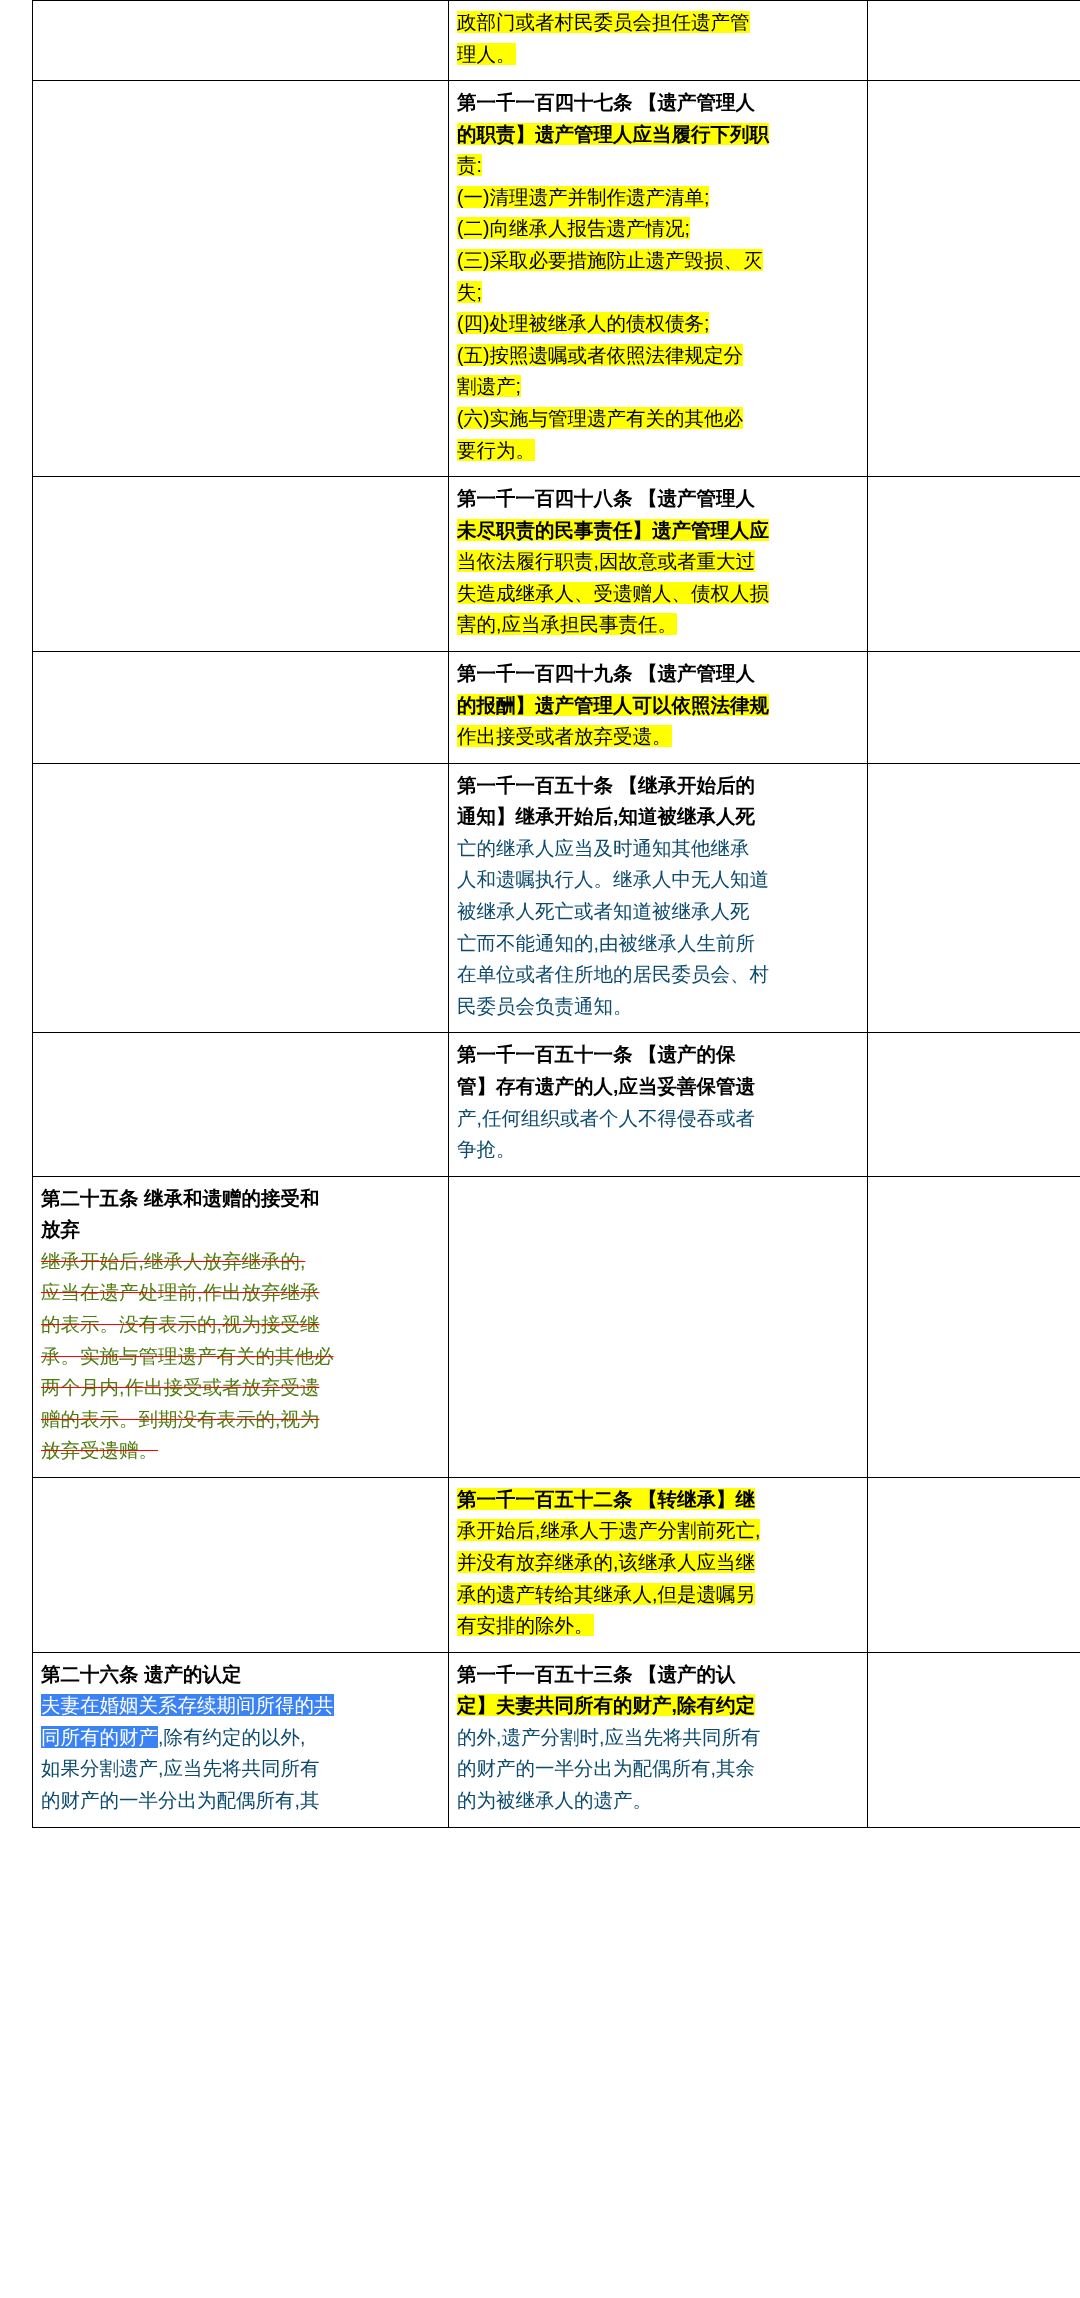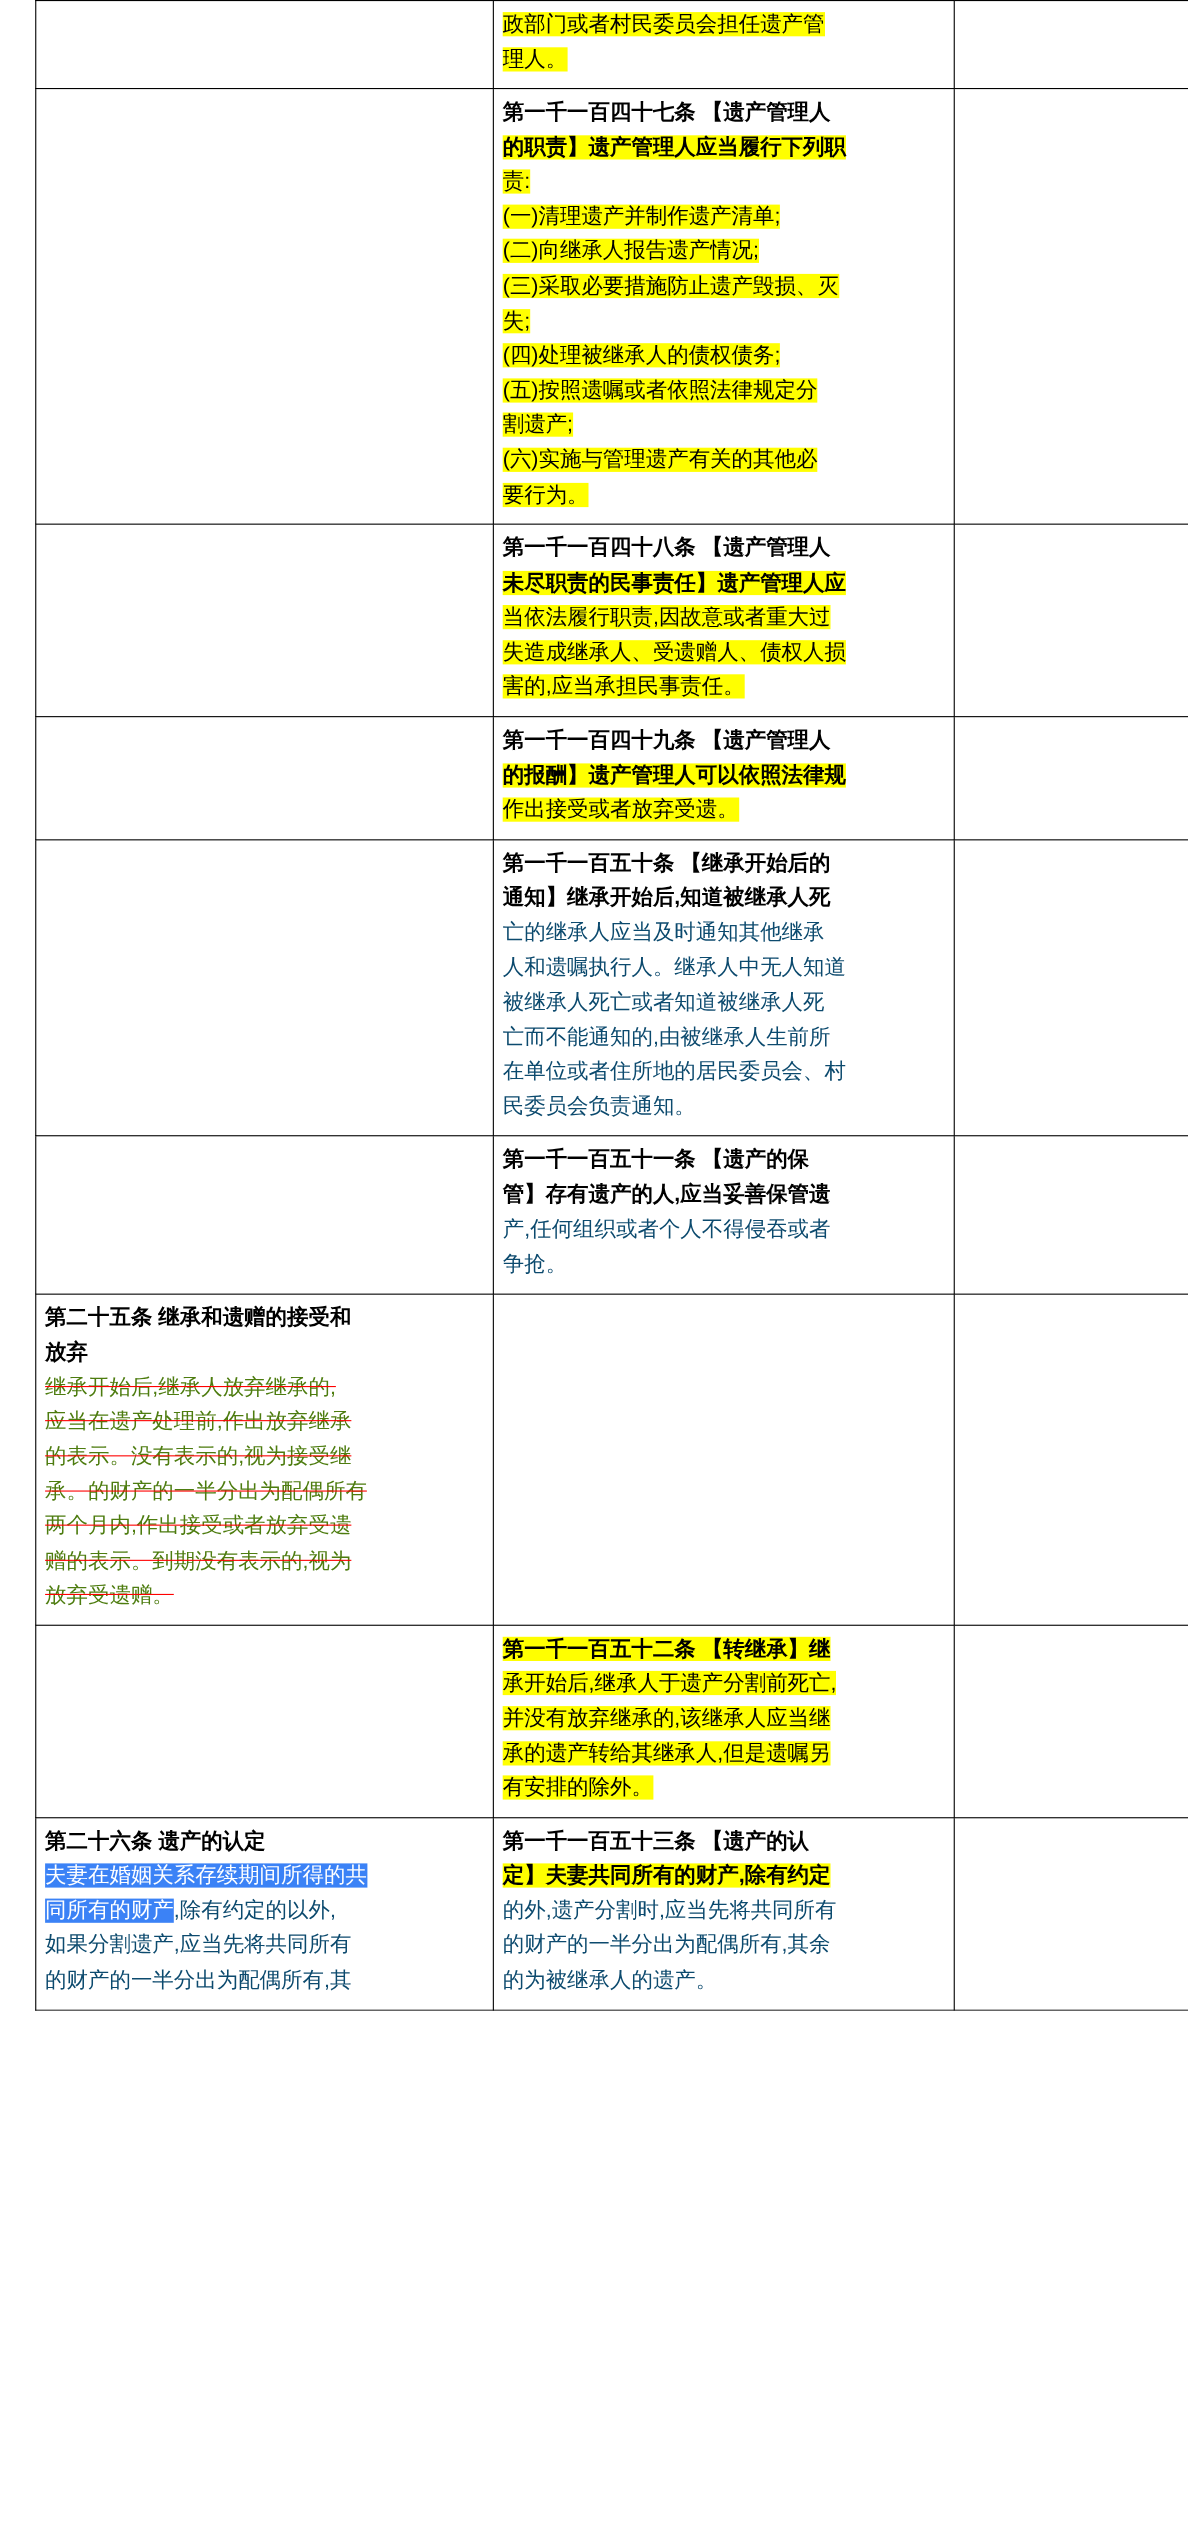--- a/index.html
+++ b/index.html
@@ -165,7 +165,7 @@
         <span class="line"><span class="strike-red">继承开始后,继承人放弃继承的,</span></span>
         <span class="line"><span class="strike-red">应当在遗产处理前,作出放弃继承</span></span>
         <span class="line"><span class="strike-red">的表示。没有表示的,视为接受继</span></span>
-        <span class="line"><span class="strike-red">承。的财产的一半分出为配偶所有</span></span>
+        <span class="line"><span class="strike-red">承。实施与管理遗产有关的其他必</span></span>
         <span class="line"><span class="strike-red">两个月内,作出接受或者放弃受遗</span></span>
         <span class="line"><span class="strike-red">赠的表示。到期没有表示的,视为</span></span>
         <span class="line"><span class="strike-red">放弃受遗赠。</span></span>

